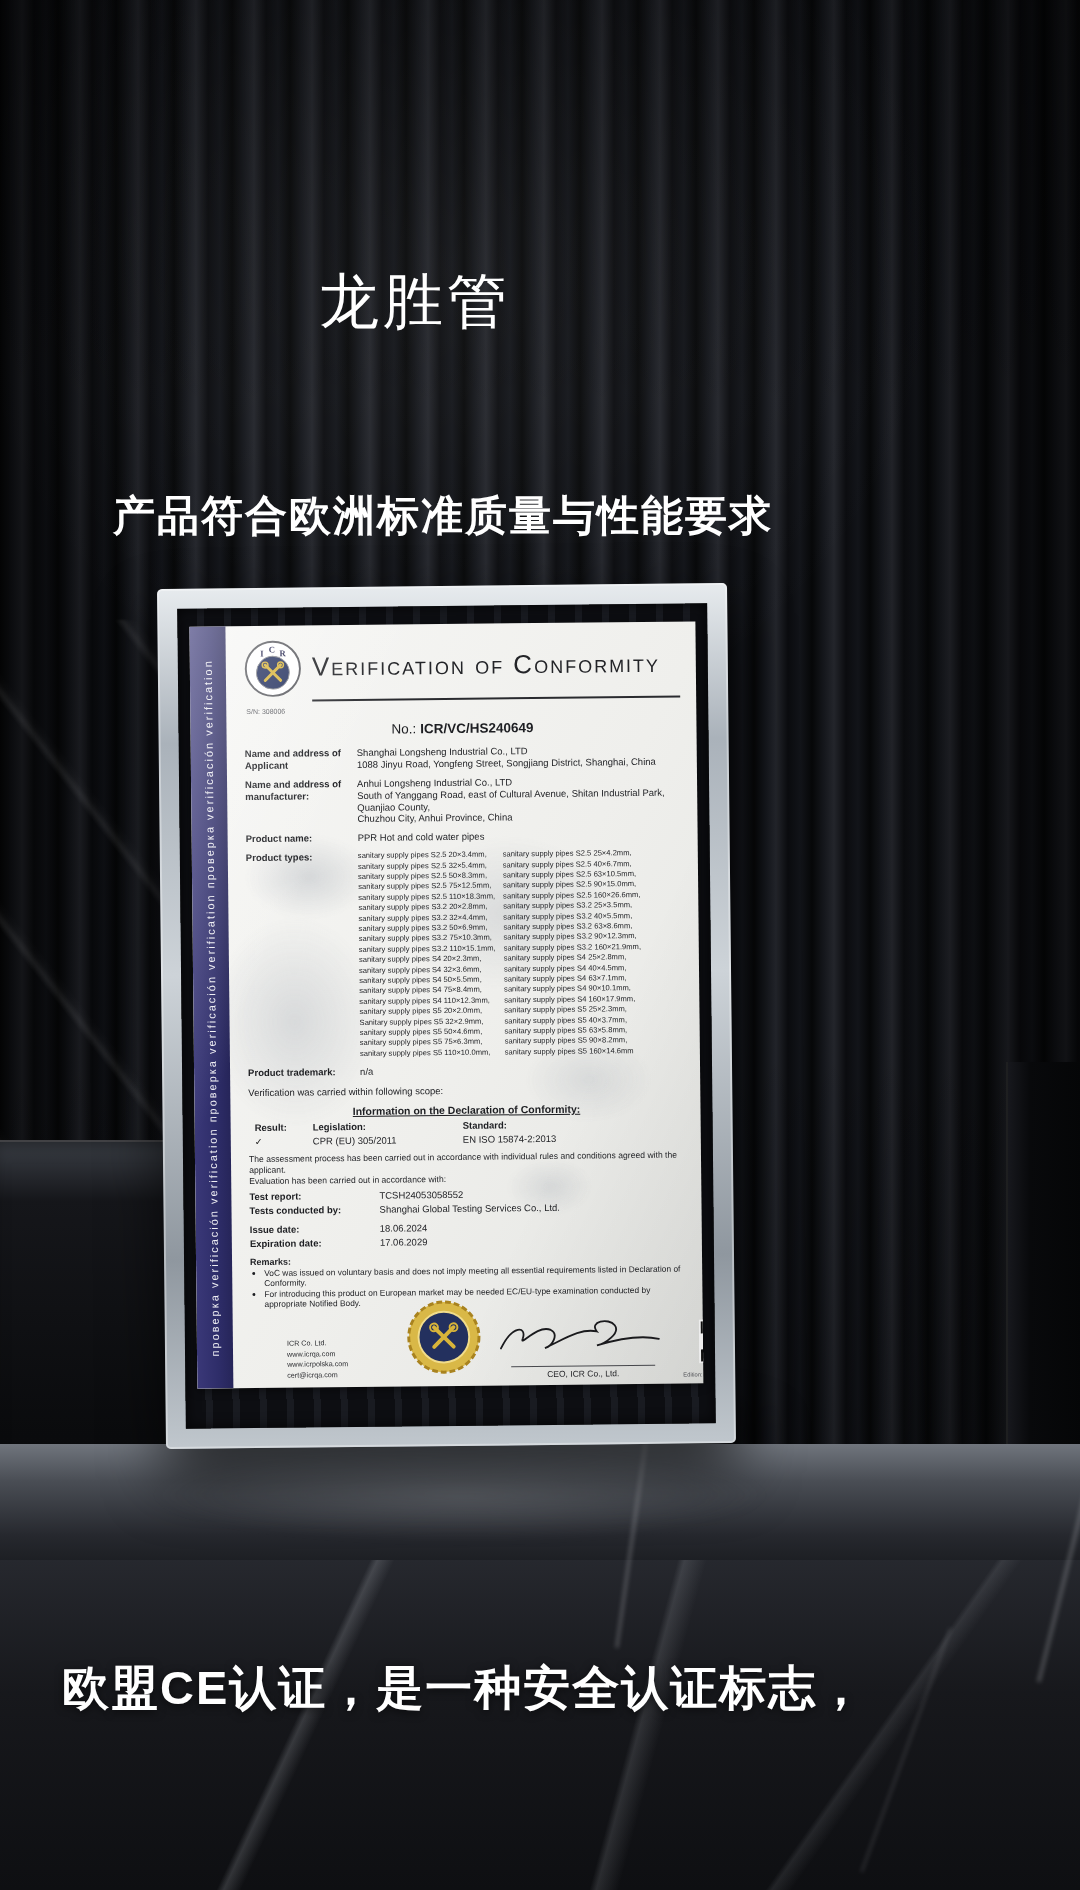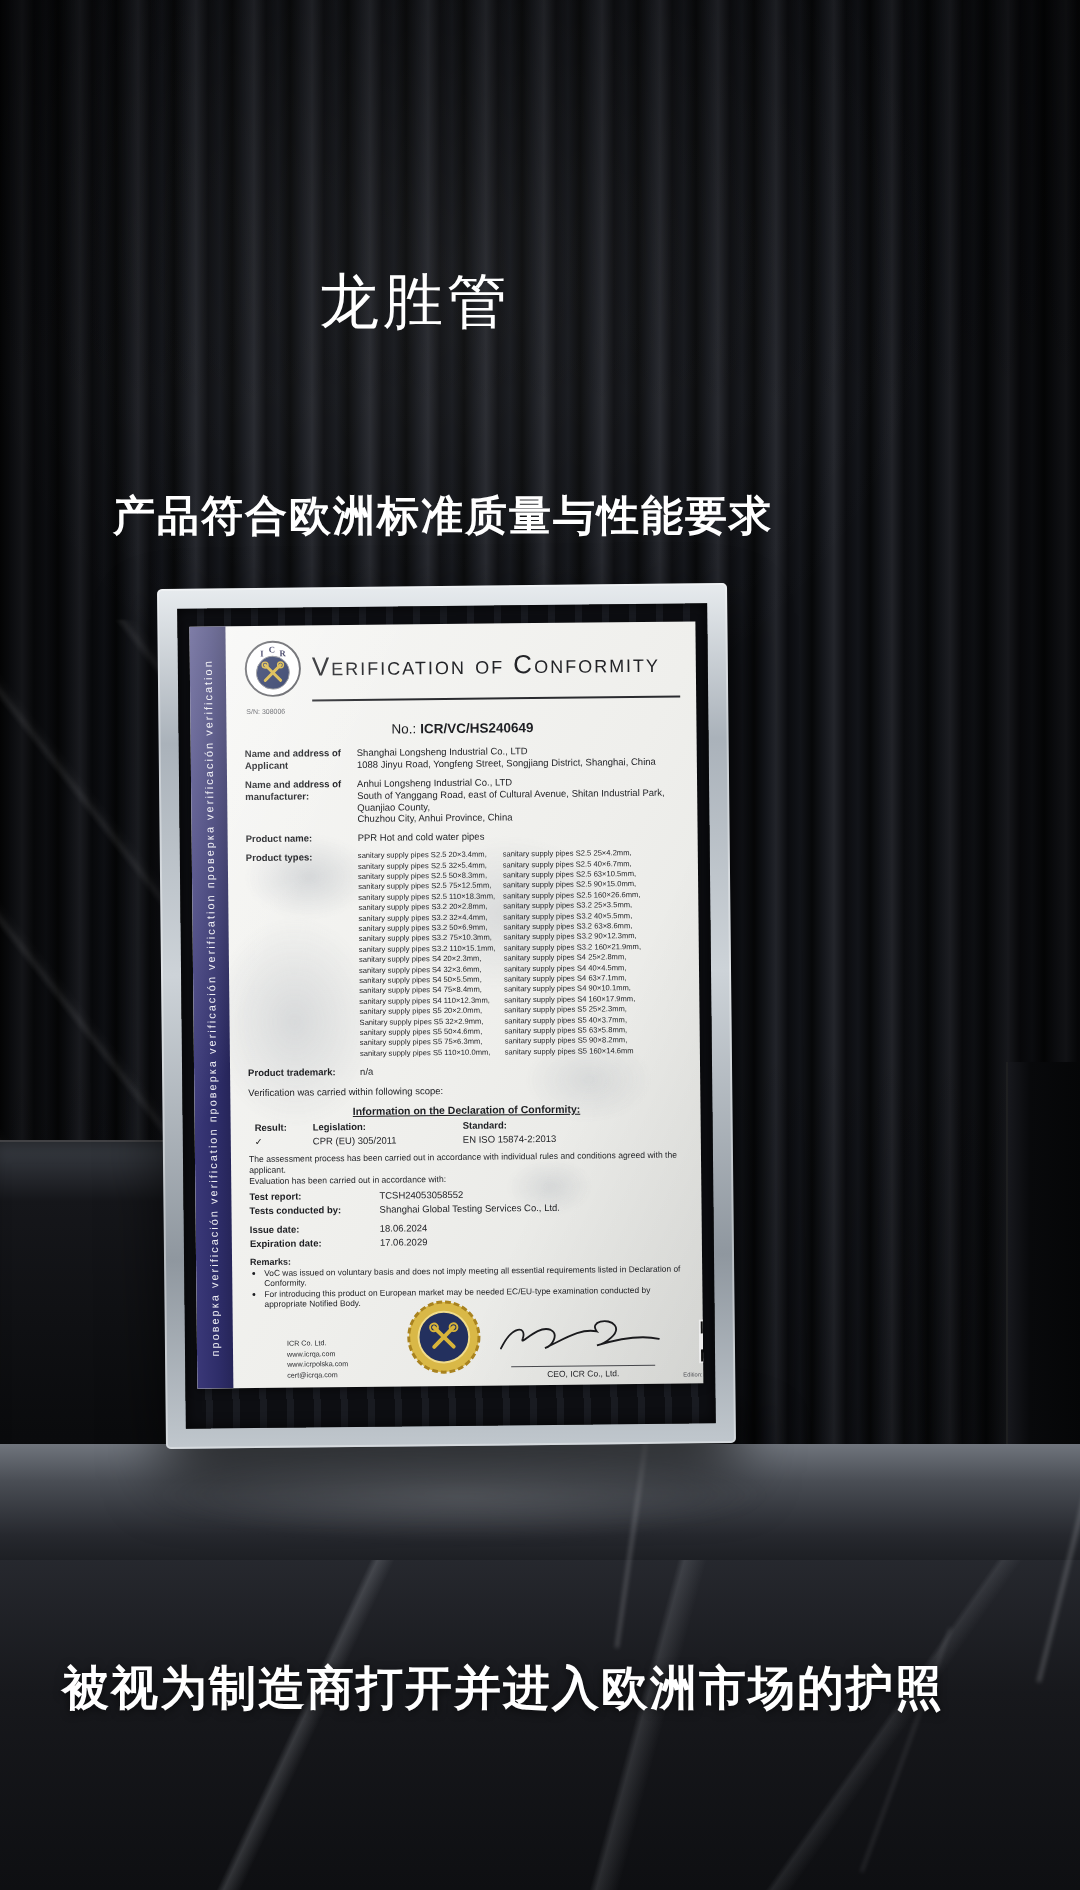--- a/index.html
+++ b/index.html
@@ -356,6 +356,7 @@
 </div>
 
 <div class="caption">
+  <div>欧盟CE认证，是一种安全认证标志，</div>
   <div>被视为制造商打开并进入欧洲市场的护照</div>
 </div>
 

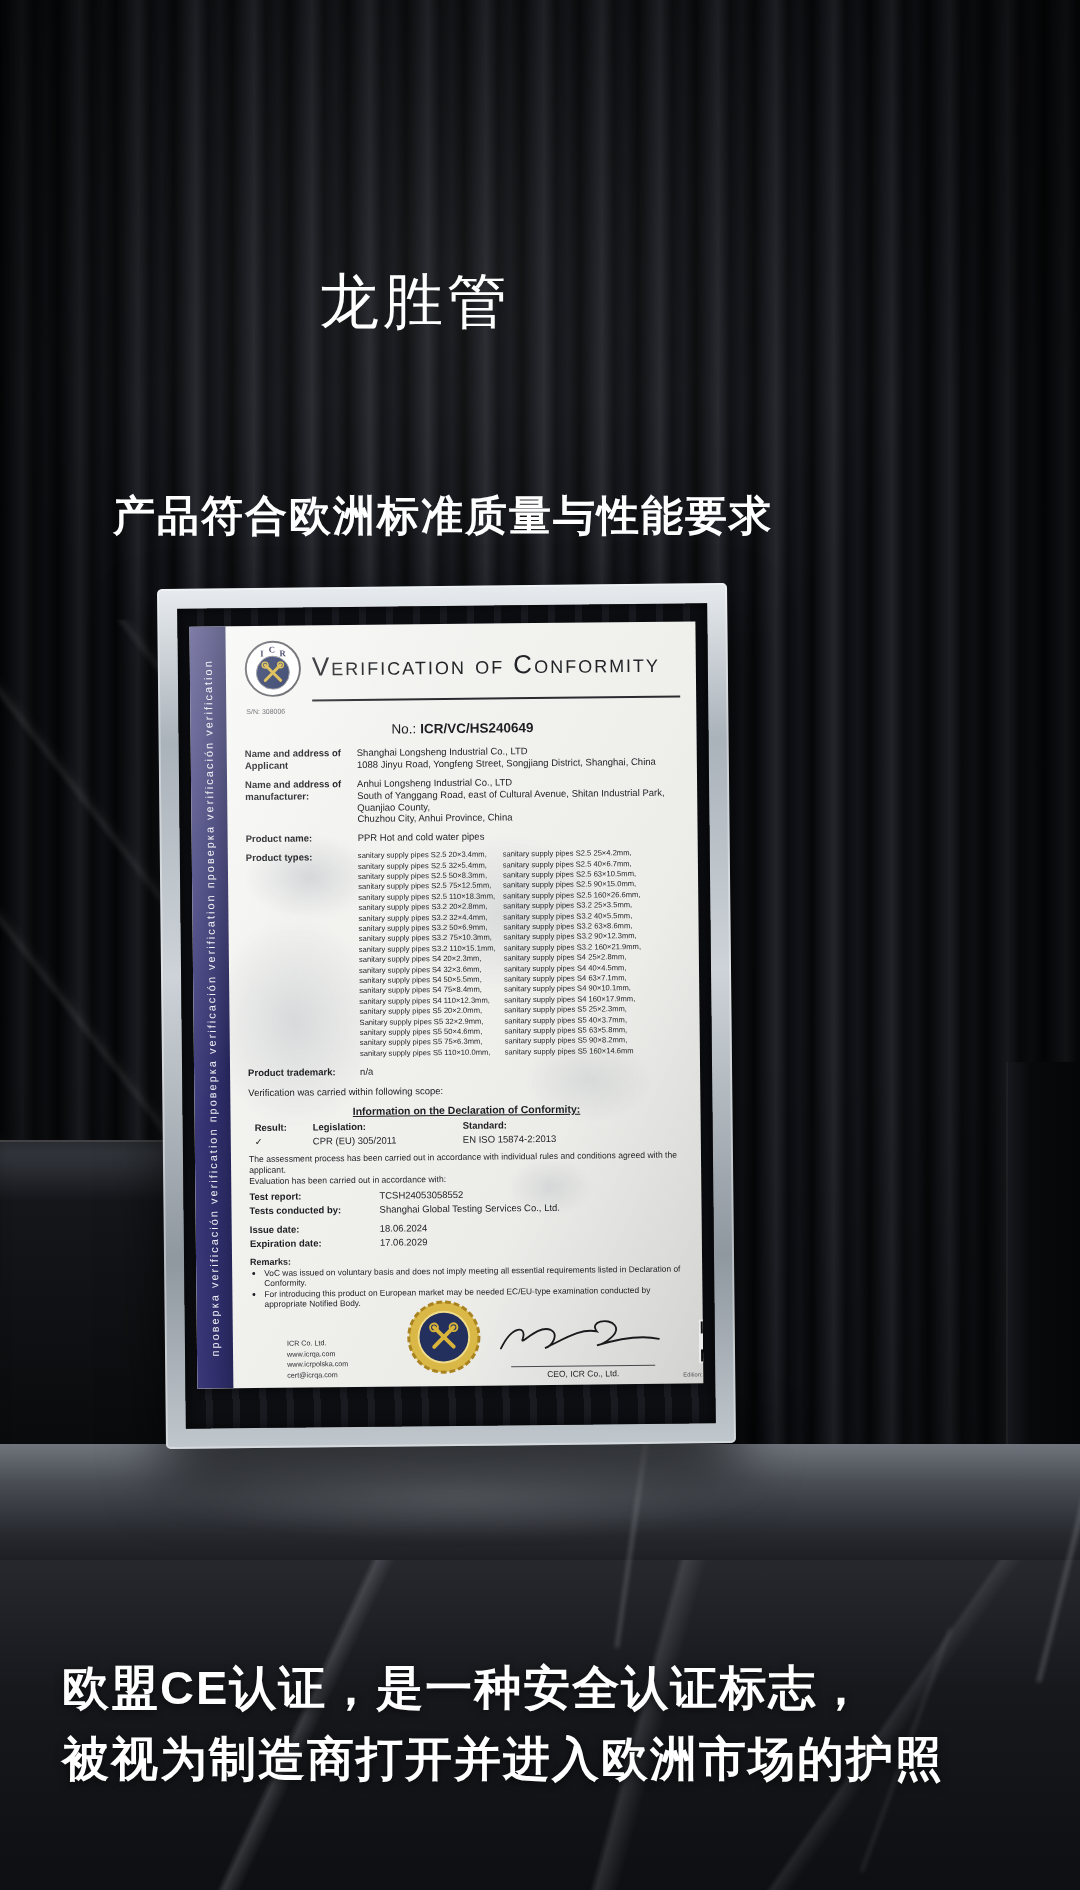--- a/index.html
+++ b/index.html
@@ -357,7 +357,6 @@
 
 <div class="caption">
   <div>欧盟CE认证，是一种安全认证标志，</div>
-  <div>被视为制造商打开并进入欧洲市场的护照</div>
 </div>
 
 </body></html>

